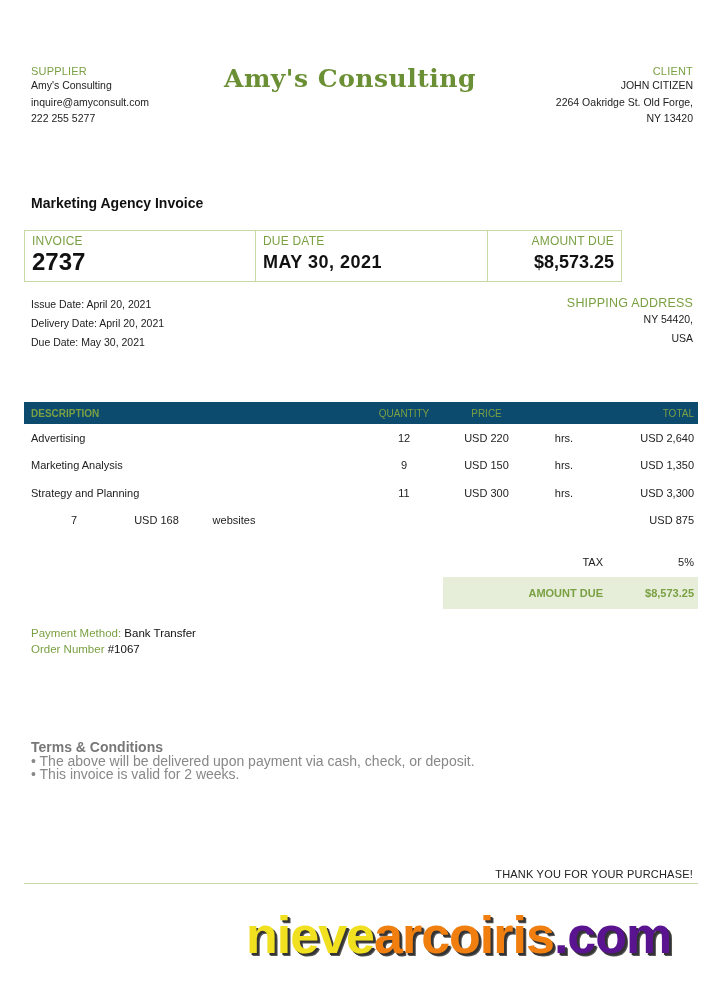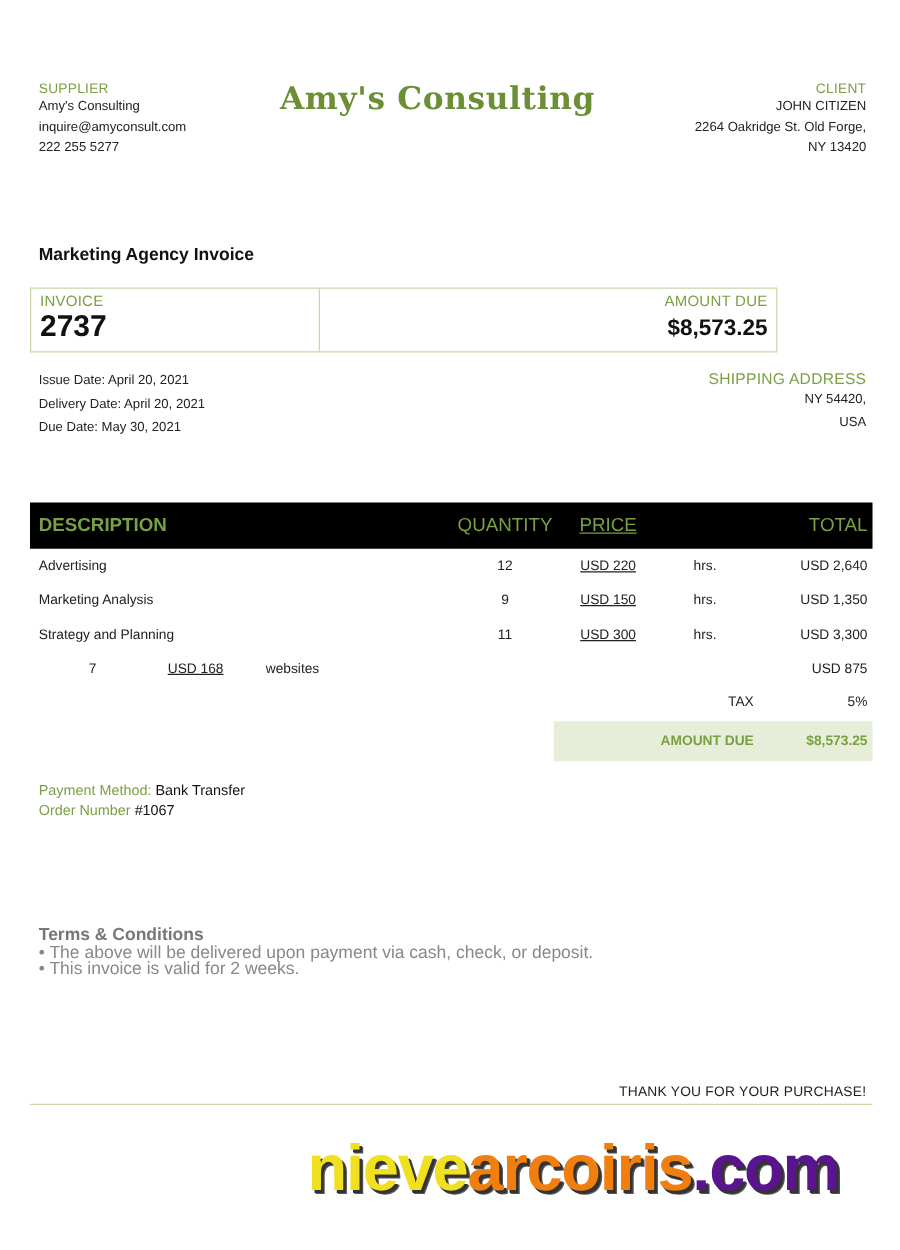--- a/index.html
+++ b/index.html
@@ -94,6 +94,10 @@
     <div class="lbl">INVOICE</div>
     <div class="val">2737</div>
   </div>
+  <div id="sb-due" class="sbox">
+    <div class="lbl">DUE DATE</div>
+    <div class="val">MAY 30, 2021</div>
+  </div>
   <div id="sb-amount" class="sbox">
     <div class="lbl">AMOUNT DUE</div>
     <div class="val">$8,573.25</div>

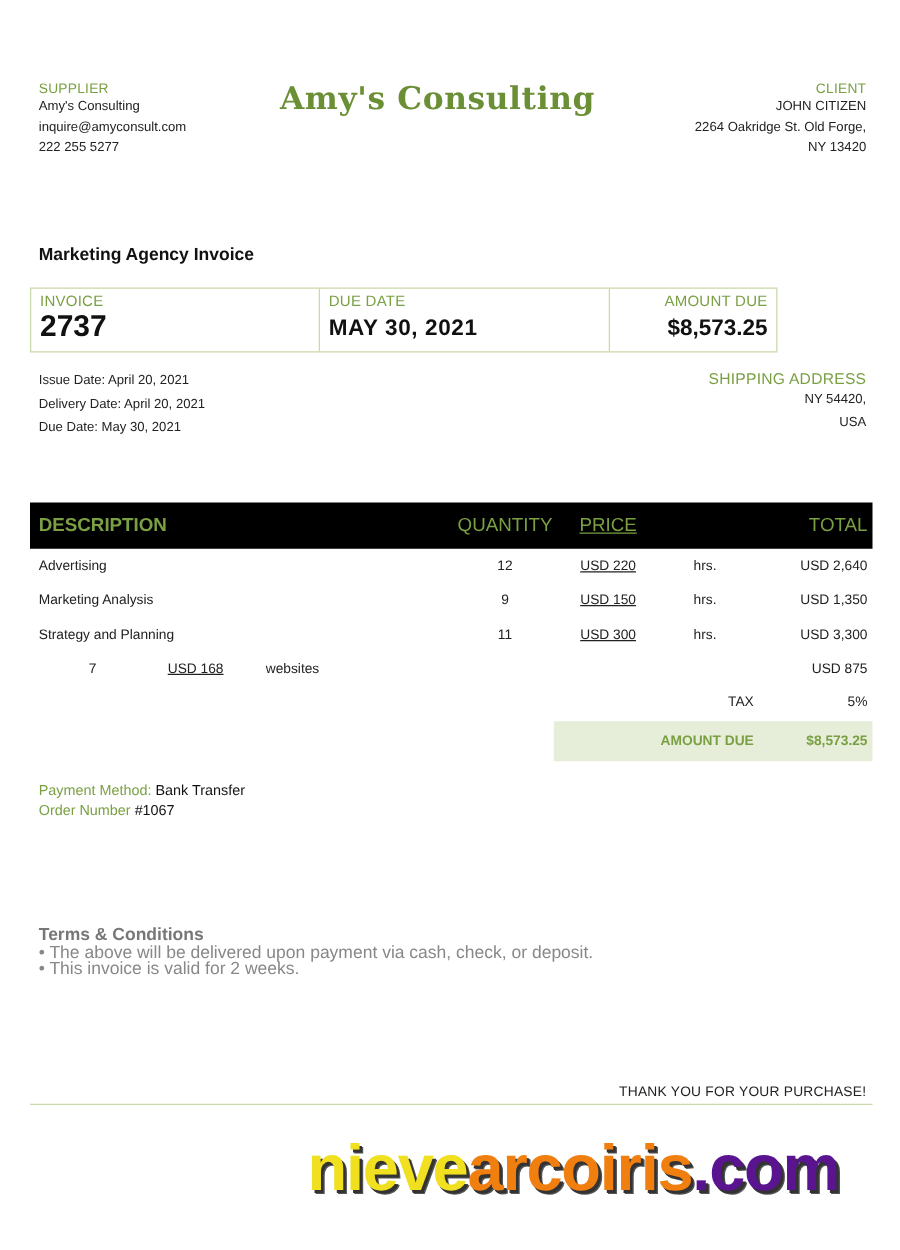--- a/index.html
+++ b/index.html
@@ -38,7 +38,7 @@
 
   
   #items { left: 24px; top: 402px; width: 674px; }
-  .thead { height: 37px; background: #000000; display: flex; align-items: center; font-size: 15px; font-weight: bold; color: #7aa043; }
+  .thead { height: 22px; background: #0c4a6e; display: flex; align-items: center; font-size: 10px; font-weight: bold; color: #7aa043; }
   .row { height: 27.5px; display: flex; align-items: center; font-size: 11px; color: #222; }
   .c-desc { width: 330px; padding-left: 7px; }
   .c-qty { width: 100px; text-align: center; }

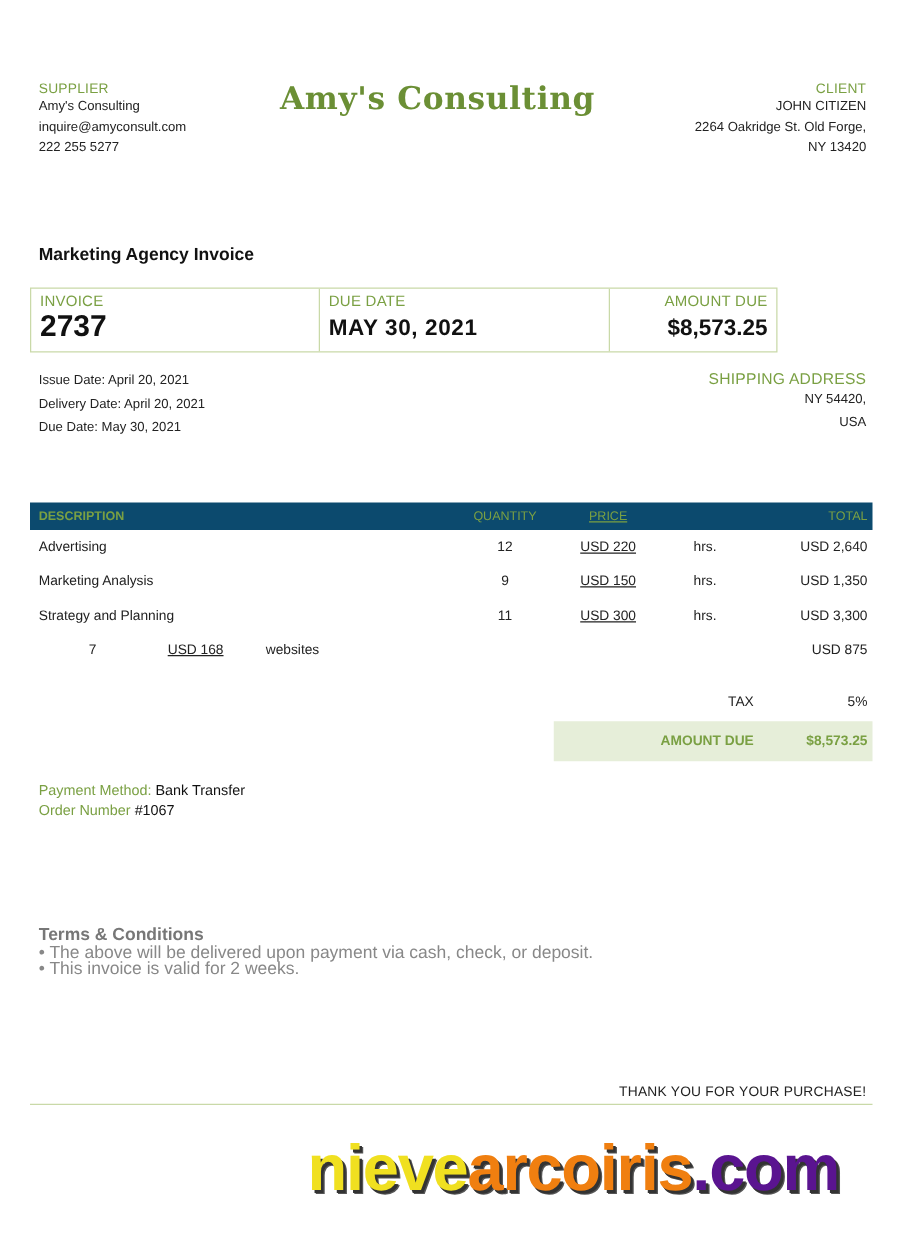--- a/index.html
+++ b/index.html
@@ -42,7 +42,7 @@
   .row { height: 27.5px; display: flex; align-items: center; font-size: 11px; color: #222; }
   .c-desc { width: 330px; padding-left: 7px; }
   .c-qty { width: 100px; text-align: center; }
-  .c-price { width: 65px; text-align: center; text-decoration: underline; }
+  .c-price { width: 65px; text-align: center; }
   .c-unit { width: 90px; text-align: center; }
   .c-total { flex: 1; text-align: right; padding-right: 4px; }
   .thead .c-qty, .thead .c-price, .thead .c-total { font-weight: normal; font-family: "Liberation Sans", sans-serif; }

